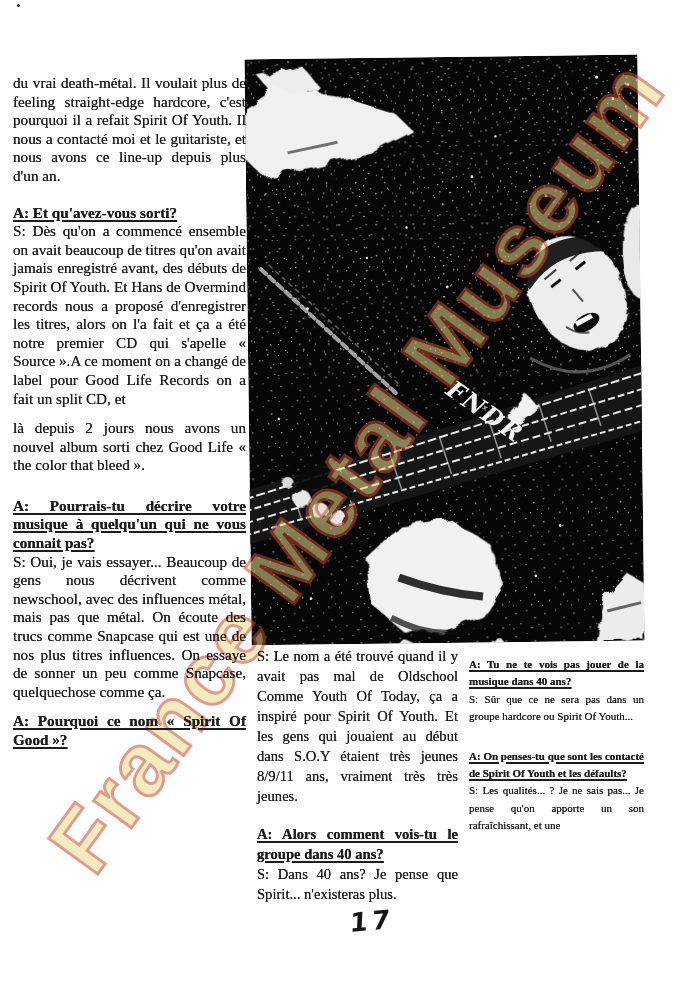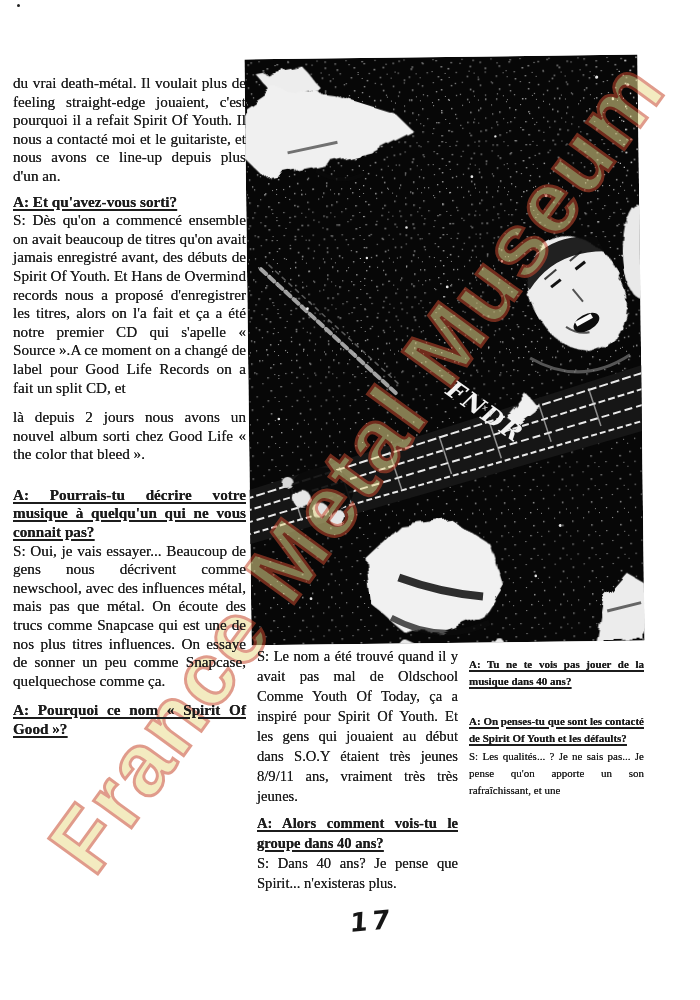--- a/index.html
+++ b/index.html
@@ -184,7 +184,7 @@
 <div class="watermark">France Metal Museum</div>
 
 <div class="col col-left">
-  <div class="p">du vrai death-métal. Il voulait plus de feeling straight-edge jouaient, c'est pourquoi il a refait Spirit Of Youth. Il nous a contacté moi et le guitariste, et nous avons ce line-up depuis plus d'un an.</div>
+  <div class="p">du vrai death-métal. Il voulait plus de feeling straight-edge hardcore, c'est pourquoi il a refait Spirit Of Youth. Il nous a contacté moi et le guitariste, et nous avons ce line-up depuis plus d'un an.</div>
   <div class="h mt-s">A: Et qu'avez-vous sorti?</div>
   <div class="p">S: Dès qu'on a commencé ensemble on avait beaucoup de titres qu'on avait jamais enregistré avant, des débuts de Spirit Of Youth. Et Hans de Overmind records nous a proposé d'enregistrer les titres, alors on l'a fait et ça a été notre premier CD qui s'apelle « Source ».A ce moment on a changé de label pour Good Life Records on a fait un split CD, et</div>
   <div class="p mt-l">là depuis 2 jours nous avons un nouvel album sorti chez Good Life « the color that bleed ».</div>

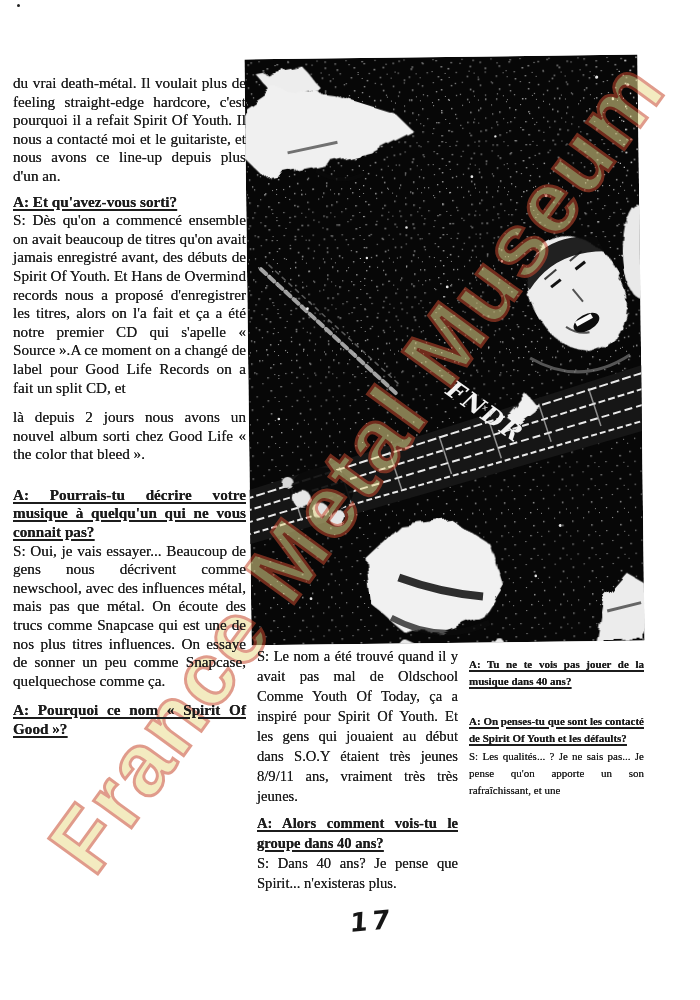--- a/index.html
+++ b/index.html
@@ -19,7 +19,7 @@
   .col-left{left:13px;top:74px;width:233px;font-size:15.2px;line-height:18.6px;}
   .col-mid{left:257px;top:646px;width:201px;font-size:14.6px;line-height:20px;}
   .col-right{left:469px;top:656px;width:175px;font-size:11px;line-height:17.4px;}
-  .mt-s{margin-top:7px;font-family:Liberation Serif, serif;}
+  .mt-s{margin-top:18px;font-family:Liberation Serif, serif;}
   .mt-m{margin-top:22px;}
   .mt-l{margin-top:11px;}
   .photo-wrap{

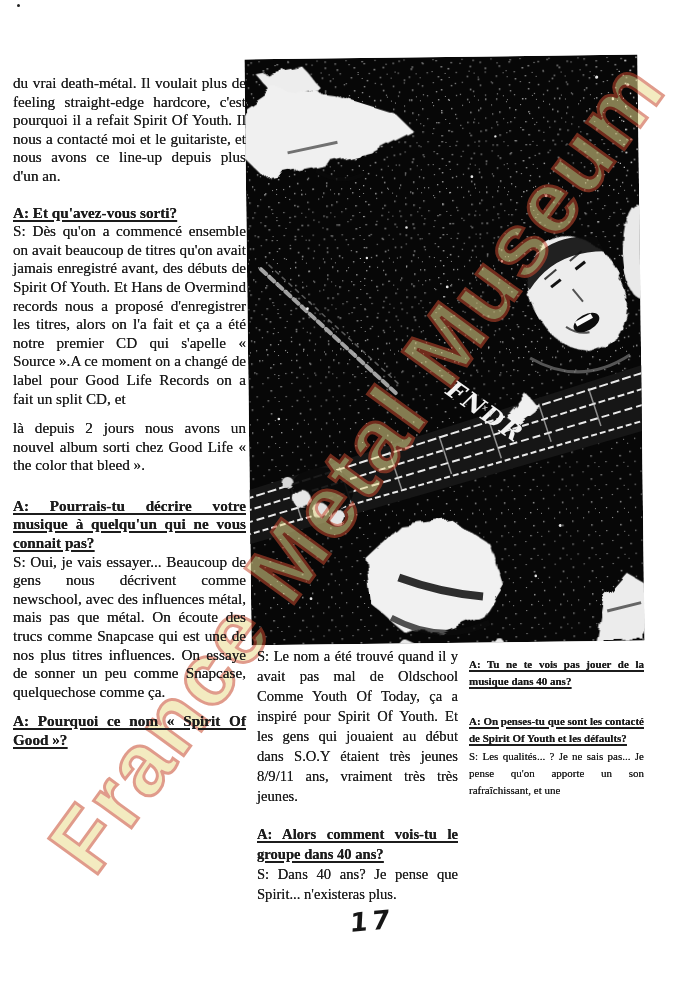--- a/index.html
+++ b/index.html
@@ -201,6 +201,7 @@
 
 <div class="col col-right">
   <div class="h">A: Tu ne te vois pas jouer de la musique dans 40 ans?</div>
+  <div class="p">S: Sûr que ce ne sera pas dans un groupe hardcore ou Spirit Of Youth...</div>
   <div class="h mt-m">A: On penses-tu que sont les contacté de Spirit Of Youth et les défaults?</div>
   <div class="p">S: Les qualités... ? Je ne sais pas... Je pense qu'on apporte un son rafraîchissant, et une</div>
 </div>

